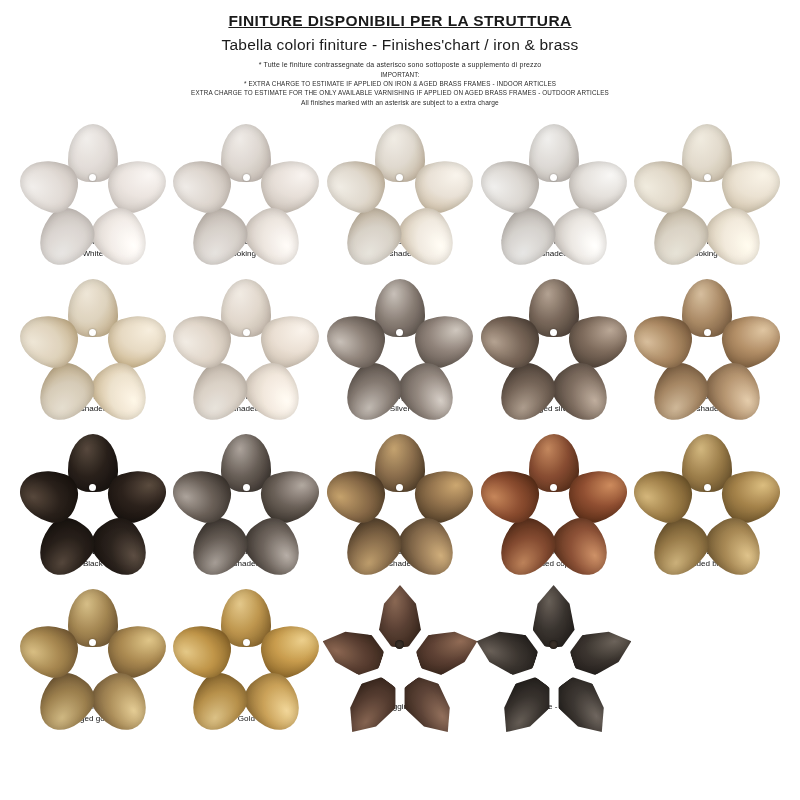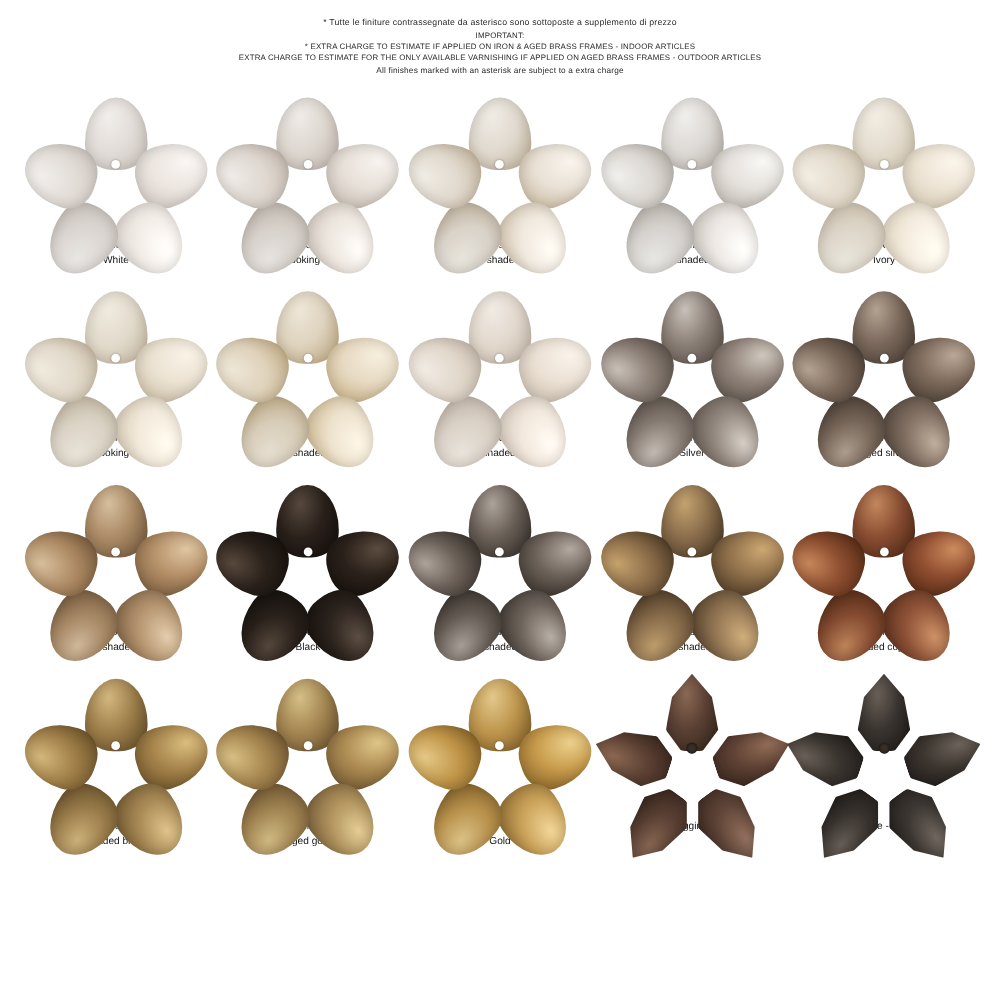--- a/index.html
+++ b/index.html
@@ -156,6 +156,7 @@
 <div class="page">
 
   <div class="header">
+    <div class="title-main">FINITURE DISPONIBILI PER LA STRUTTURA</div>
 
     <div class="notes">
       <div class="n1">*  Tutte le finiture contrassegnate da asterisco sono sottoposte a supplemento di prezzo</div>

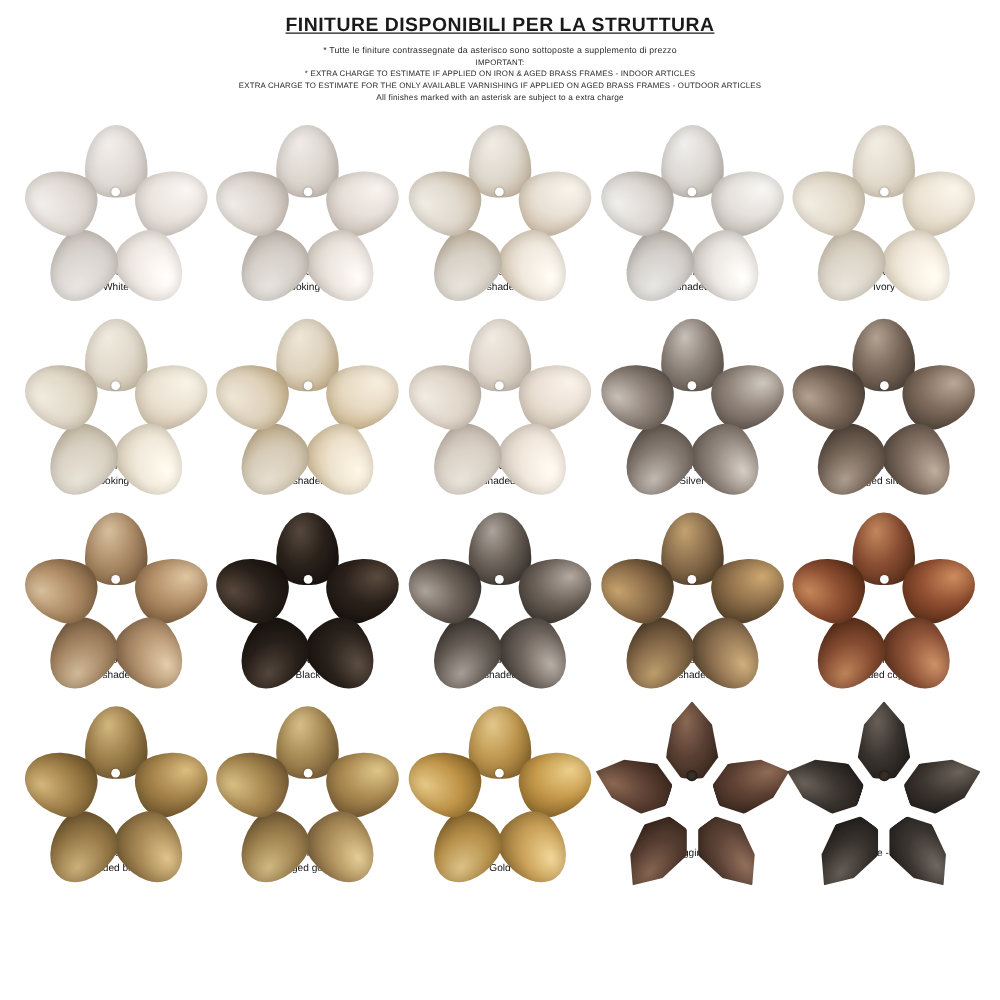--- a/index.html
+++ b/index.html
@@ -157,6 +157,7 @@
 
   <div class="header">
     <div class="title-main">FINITURE DISPONIBILI PER LA STRUTTURA</div>
+    <div class="title-sub">Tabella colori finiture - Finishes'chart / iron &amp; brass</div>
 
     <div class="notes">
       <div class="n1">*  Tutte le finiture contrassegnate da asterisco sono sottoposte a supplemento di prezzo</div>

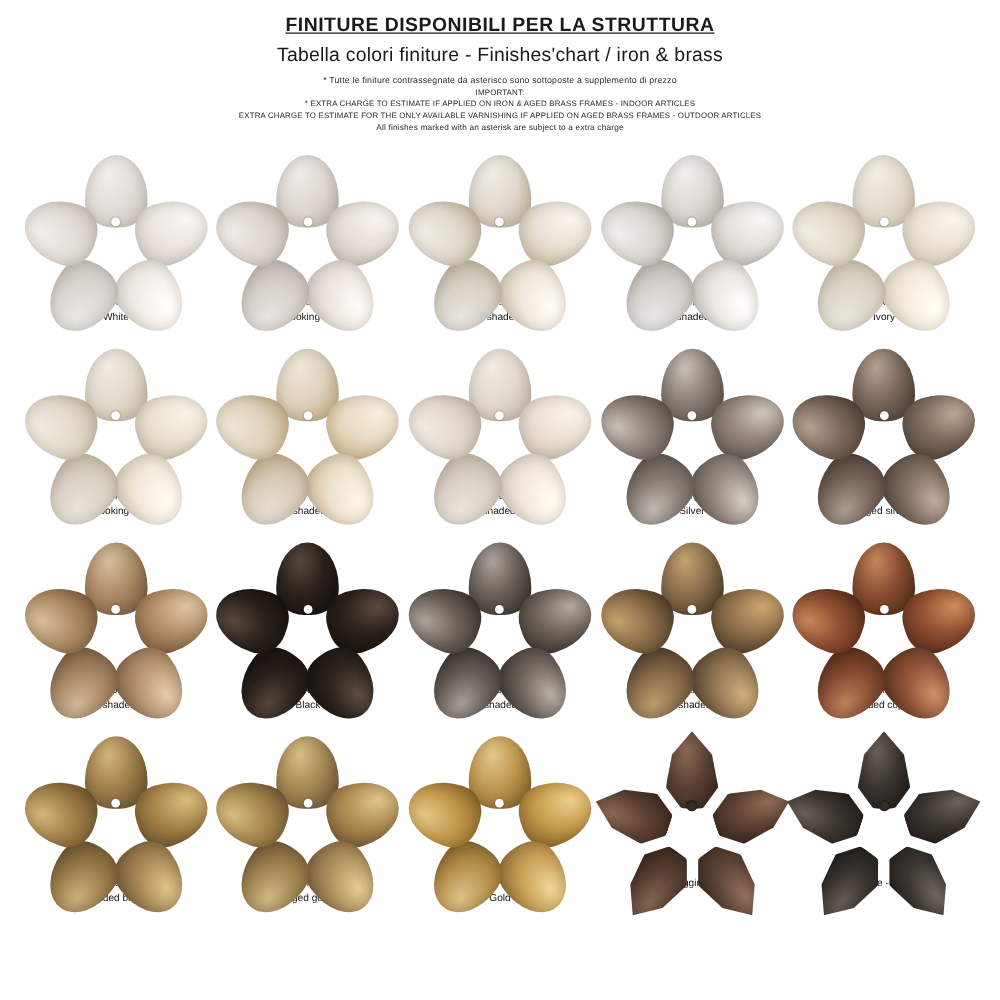--- a/index.html
+++ b/index.html
@@ -224,19 +224,6 @@
       <div class="cell">
         <div class="flower-wrap">
           <div class="flower">
-            <div class="petal p1" style="background: radial-gradient(at 38% 26%, rgb(248, 243, 232) 0%, rgb(234, 226, 212) 46%, rgb(205, 192, 169) 100%); filter: saturate(0.98) brightness(0.975);"></div>
-            <div class="petal p2" style="background: radial-gradient(at 38% 26%, rgb(248, 243, 232) 0%, rgb(234, 226, 212) 46%, rgb(205, 192, 169) 100%); filter: saturate(1.04) brightness(1.01);"></div>
-            <div class="petal p3" style="background: radial-gradient(at 38% 26%, rgb(248, 243, 232) 0%, rgb(234, 226, 212) 46%, rgb(205, 192, 169) 100%); filter: saturate(0.92) brightness(1.045);"></div>
-            <div class="petal p4" style="background: radial-gradient(at 38% 26%, rgb(248, 243, 232) 0%, rgb(234, 226, 212) 46%, rgb(205, 192, 169) 100%); filter: saturate(0.98) brightness(0.94);"></div>
-            <div class="petal p5" style="background: radial-gradient(at 38% 26%, rgb(248, 243, 232) 0%, rgb(234, 226, 212) 46%, rgb(205, 192, 169) 100%); filter: saturate(1.04) brightness(0.975);"></div>
-            <div class="center-hole"></div>
-          </div>
-        </div>
-        <div class="caption"><span class="l1">13) Avorio</span><span class="l2">Ivory</span></div>
-      </div>
-      <div class="cell">
-        <div class="flower-wrap">
-          <div class="flower">
             <div class="petal p1" style="background: radial-gradient(at 38% 26%, rgb(246, 241, 228) 0%, rgb(232, 224, 209) 46%, rgb(196, 181, 156) 100%); filter: saturate(0.98) brightness(0.975);"></div>
             <div class="petal p2" style="background: radial-gradient(at 38% 26%, rgb(246, 241, 228) 0%, rgb(232, 224, 209) 46%, rgb(196, 181, 156) 100%); filter: saturate(1.04) brightness(1.01);"></div>
             <div class="petal p3" style="background: radial-gradient(at 38% 26%, rgb(246, 241, 228) 0%, rgb(232, 224, 209) 46%, rgb(196, 181, 156) 100%); filter: saturate(0.92) brightness(1.045);"></div>

